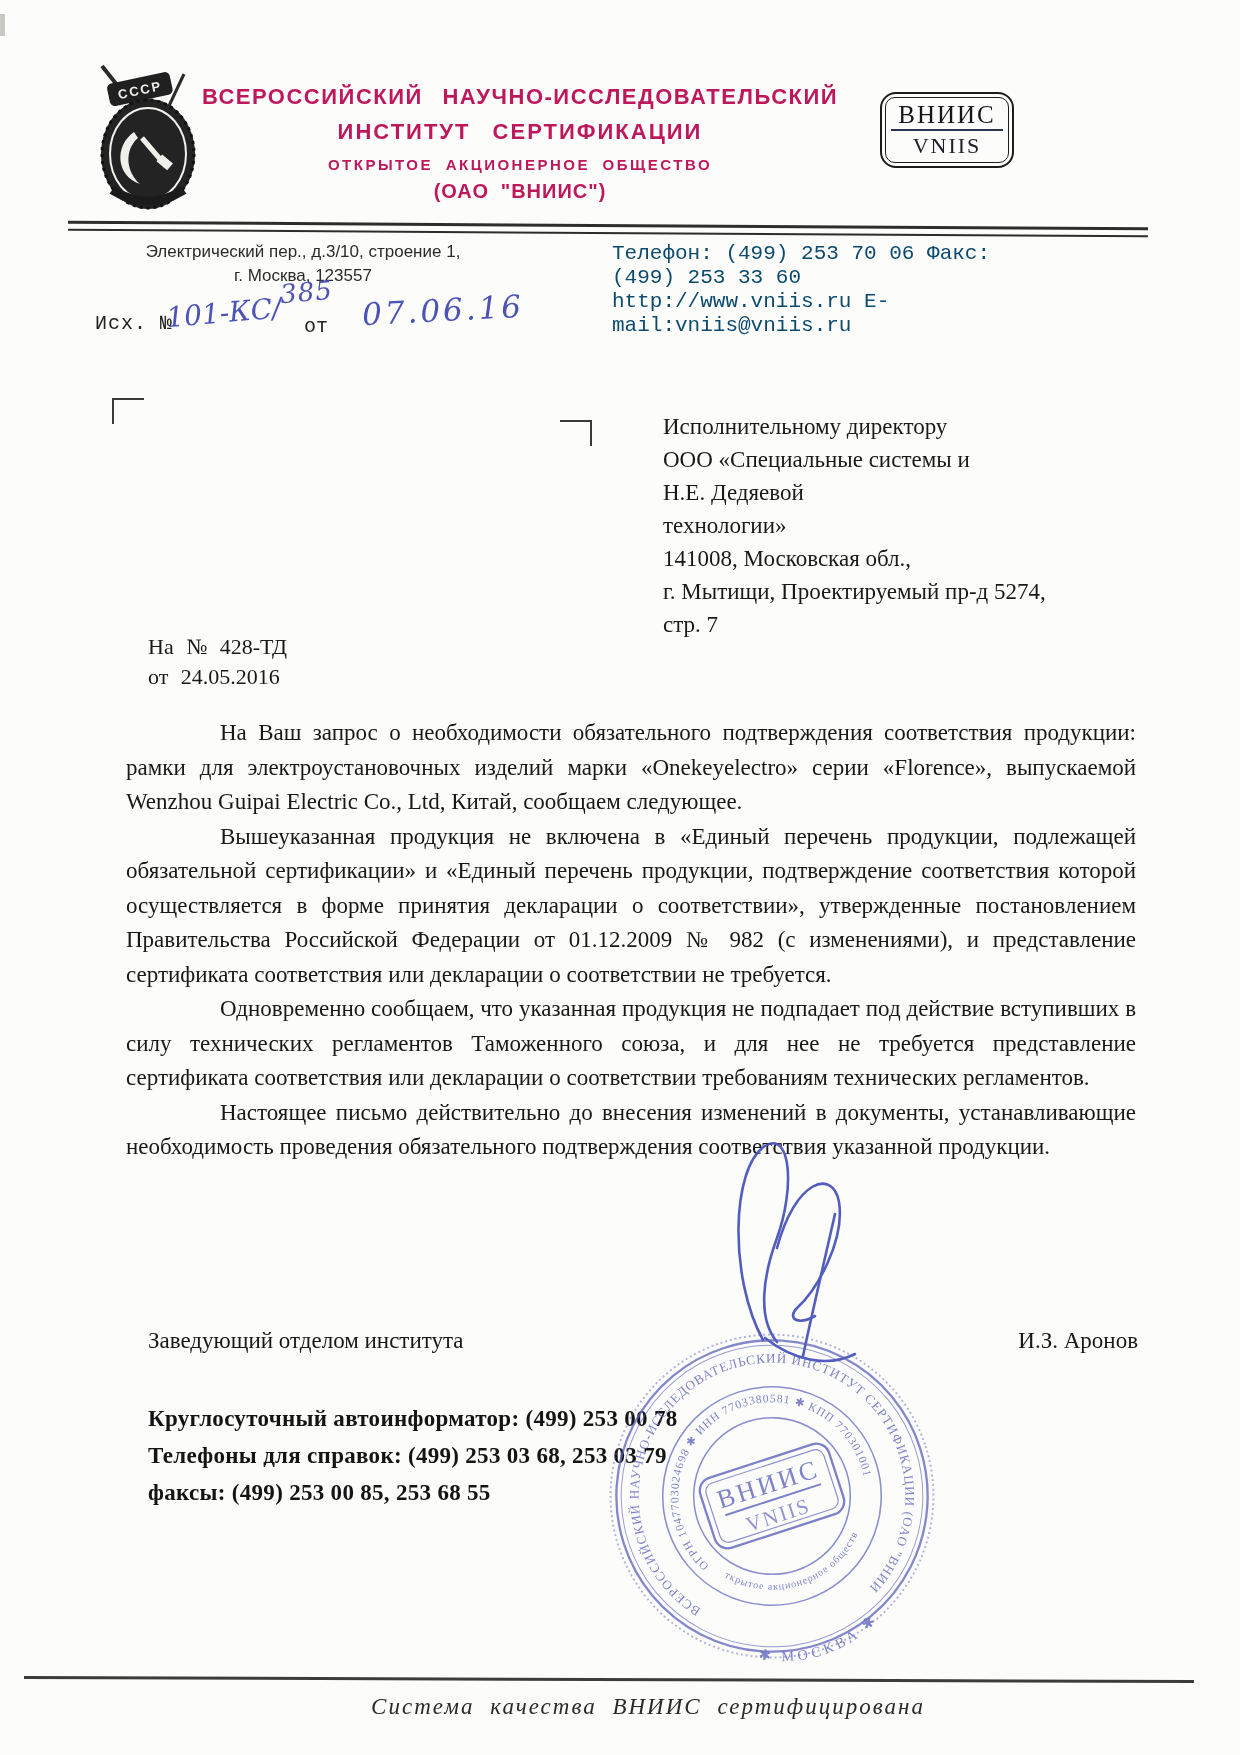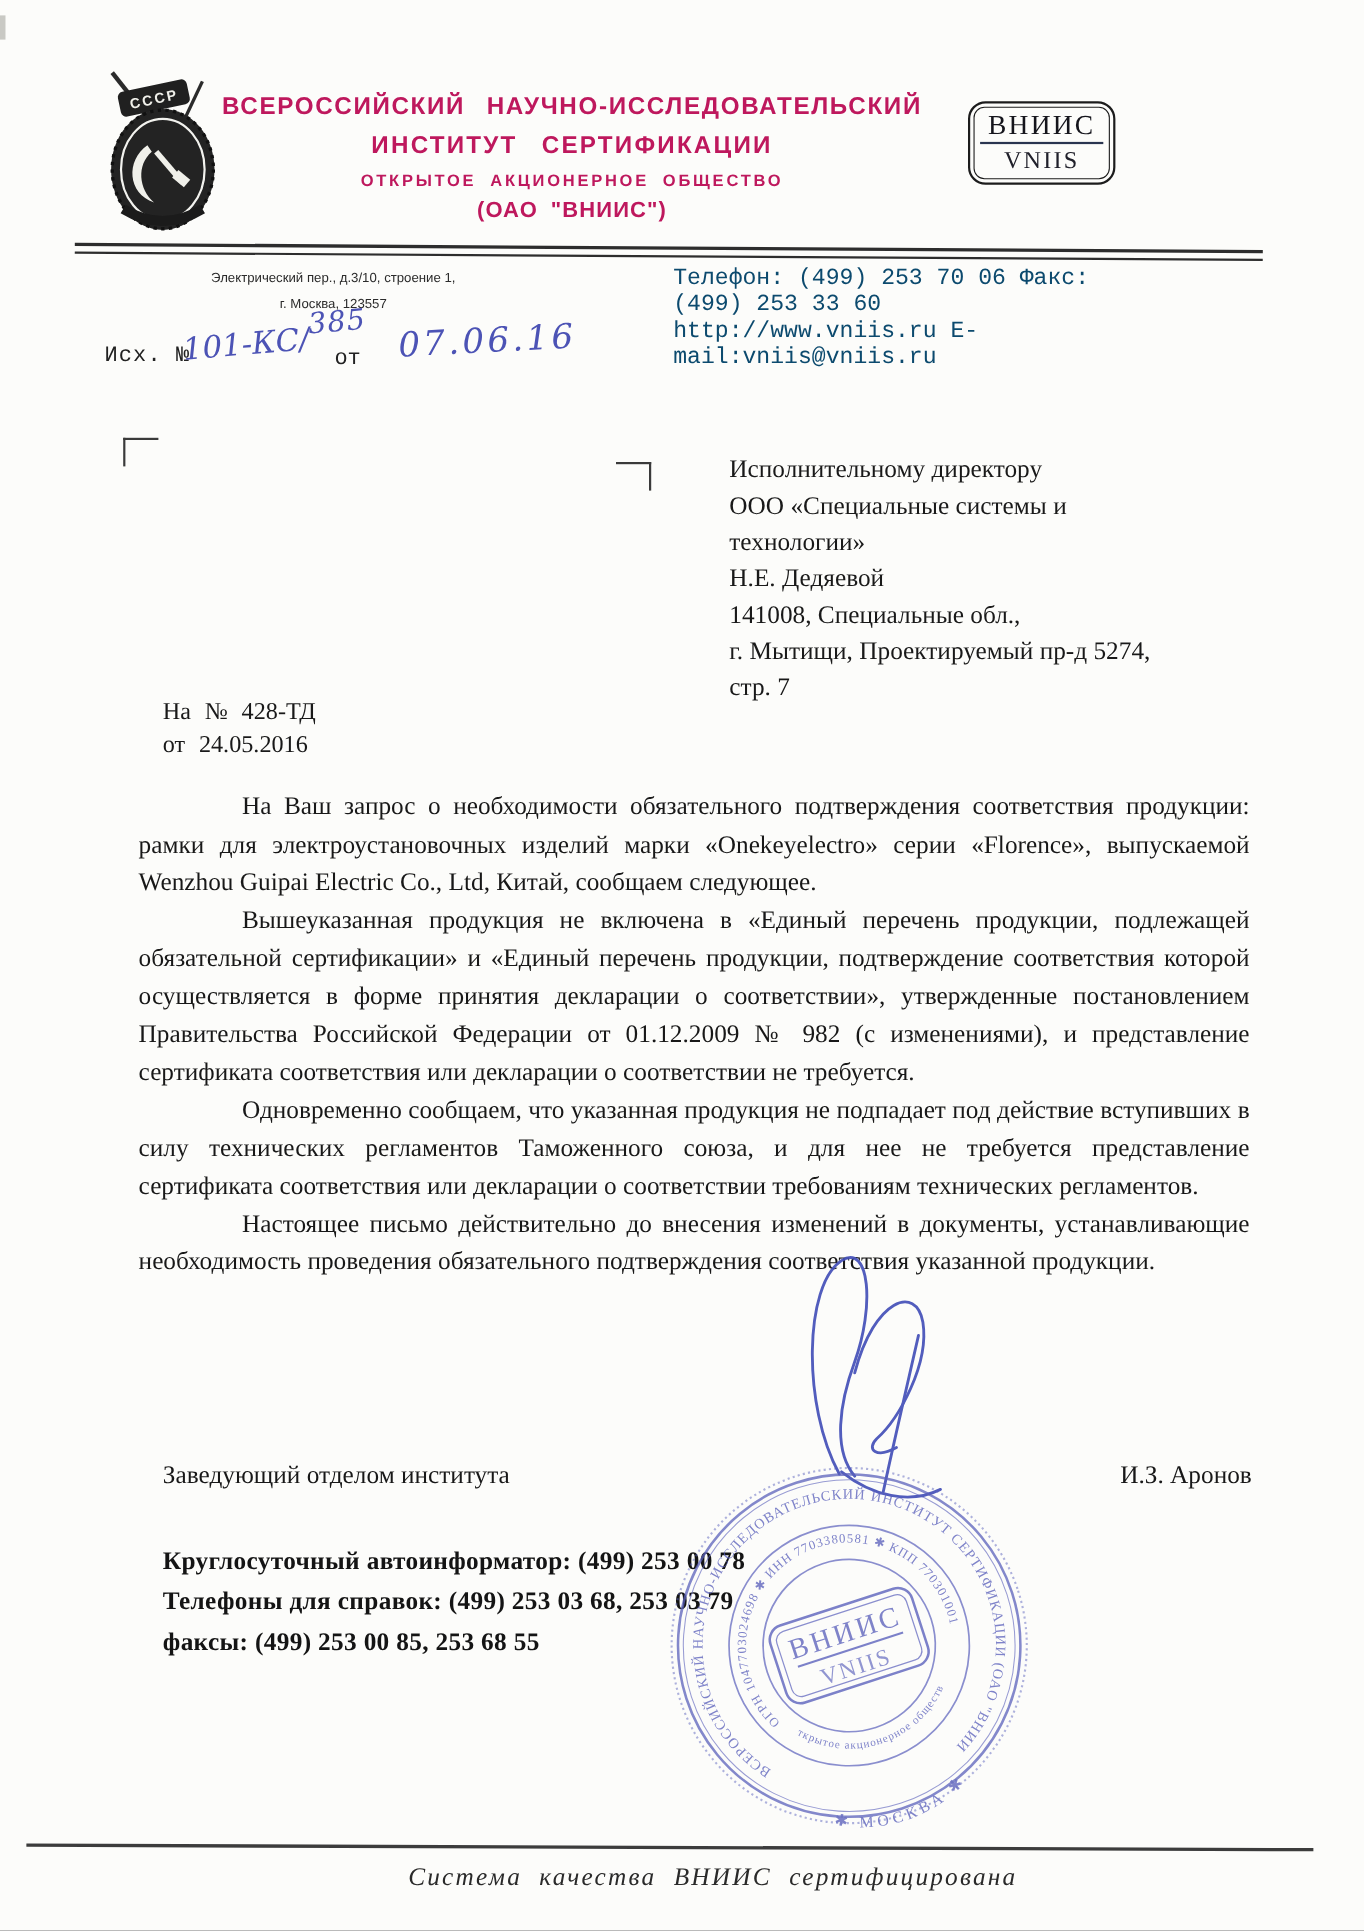--- a/index.html
+++ b/index.html
@@ -36,7 +36,7 @@
   }
   .addr-left{
     position:absolute;left:88px;top:240px;width:430px;text-align:center;
-    font-family:"Liberation Sans", sans-serif;font-size:12px;line-height:24px;color:#2b2b2b;
+    font-family:"Liberation Sans", sans-serif;font-size:17px;line-height:24px;color:#2b2b2b;
   }
   .addr-right{
     position:absolute;left:612px;top:242px;width:430px;

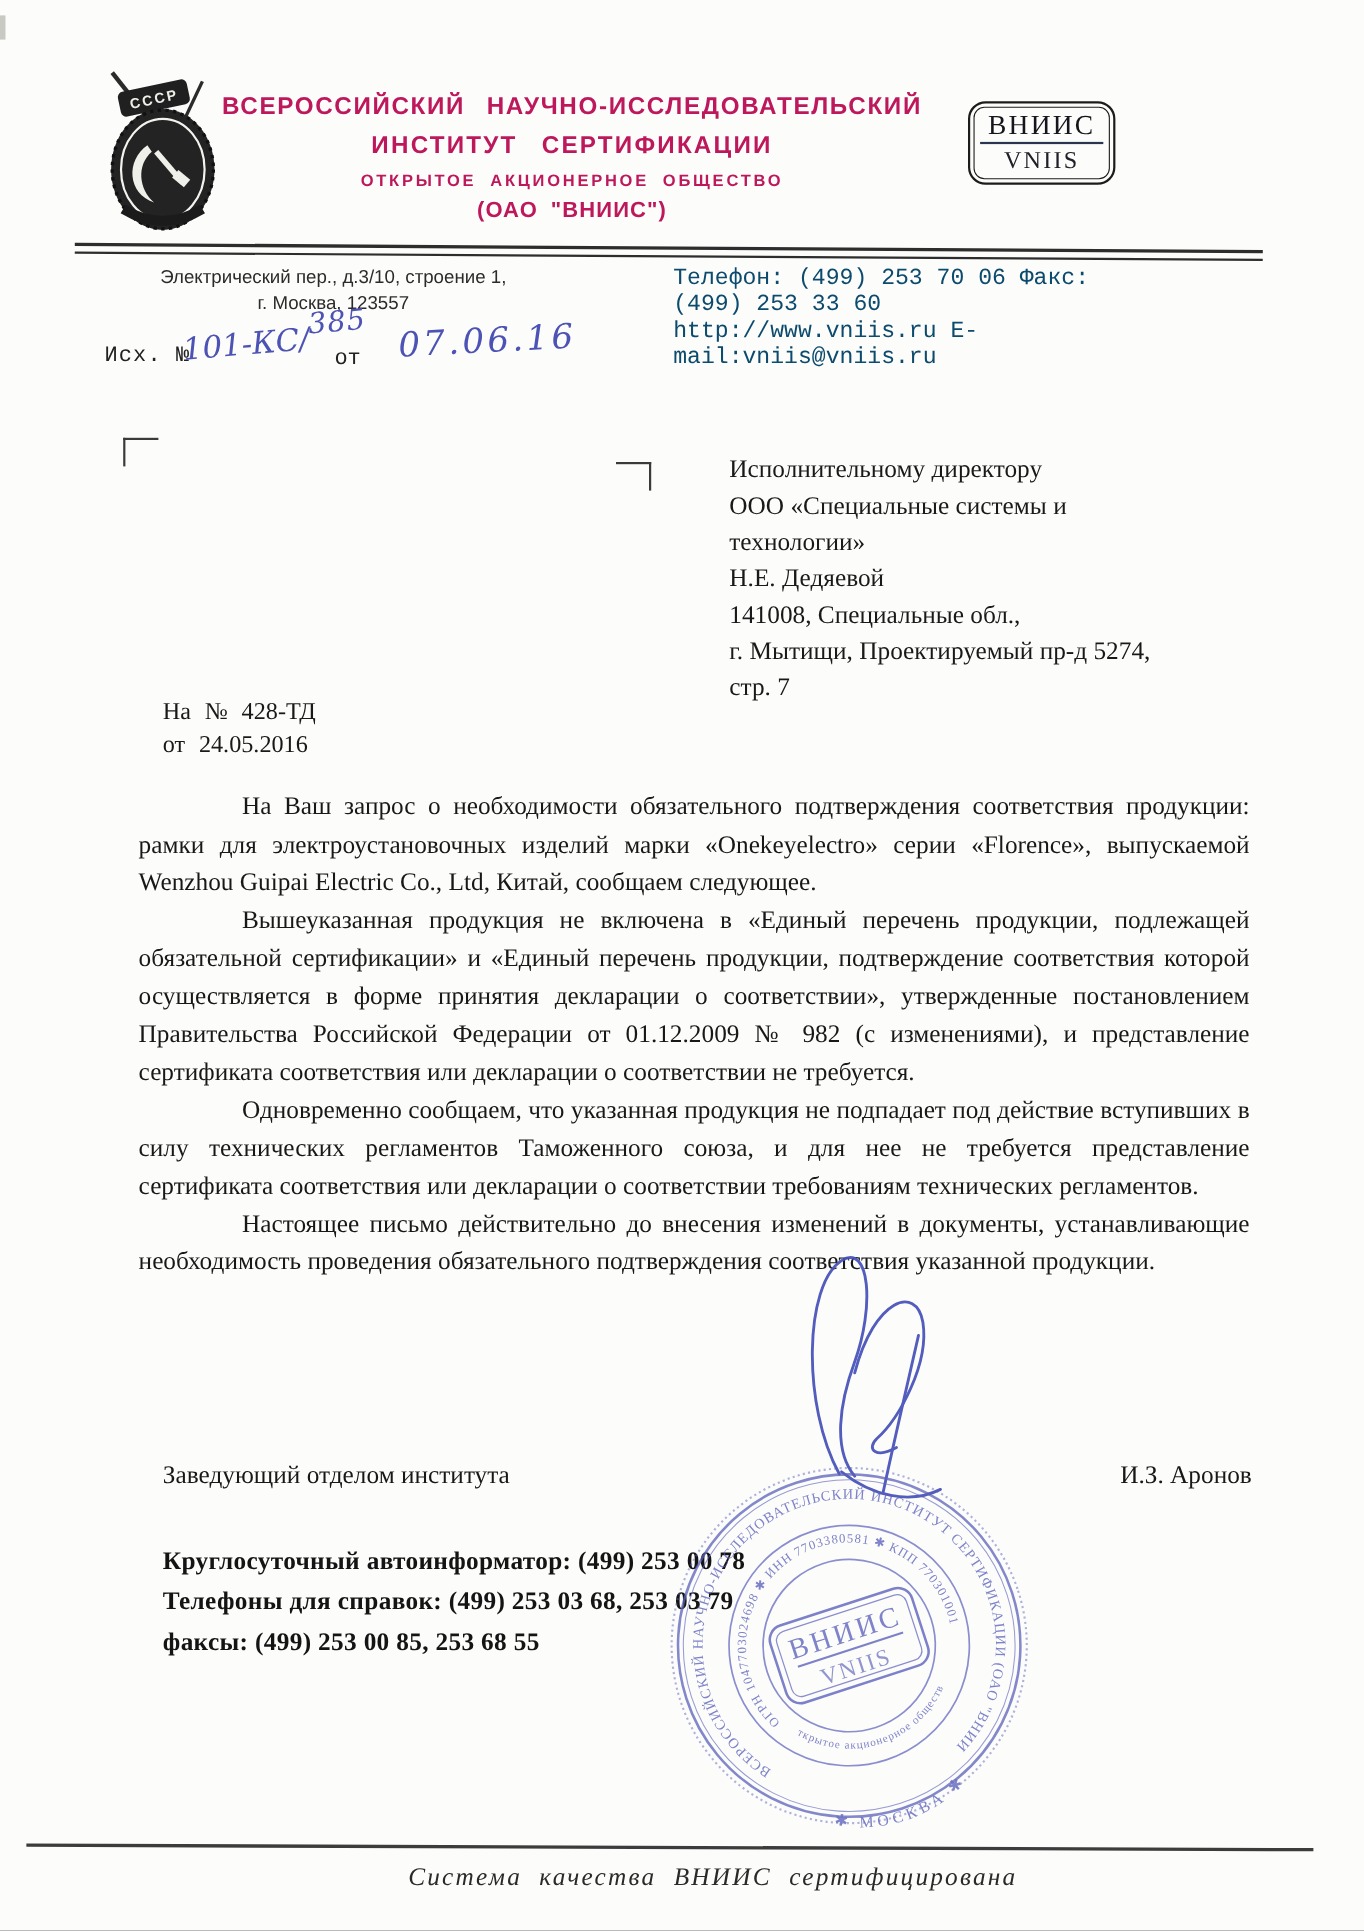--- a/index.html
+++ b/index.html
@@ -140,8 +140,8 @@
   <div class="recipient">
     <div>Исполнительному директору</div>
     <div>ООО «Специальные системы и</div>
+    <div>Н.Е. Дедяевой</div>
     <div>технологии»</div>
-    <div>Н.Е. Дедяевой</div>
     <div>141008, Специальные обл.,</div>
     <div>г. Мытищи, Проектируемый пр-д 5274,</div>
     <div>стр. 7</div>

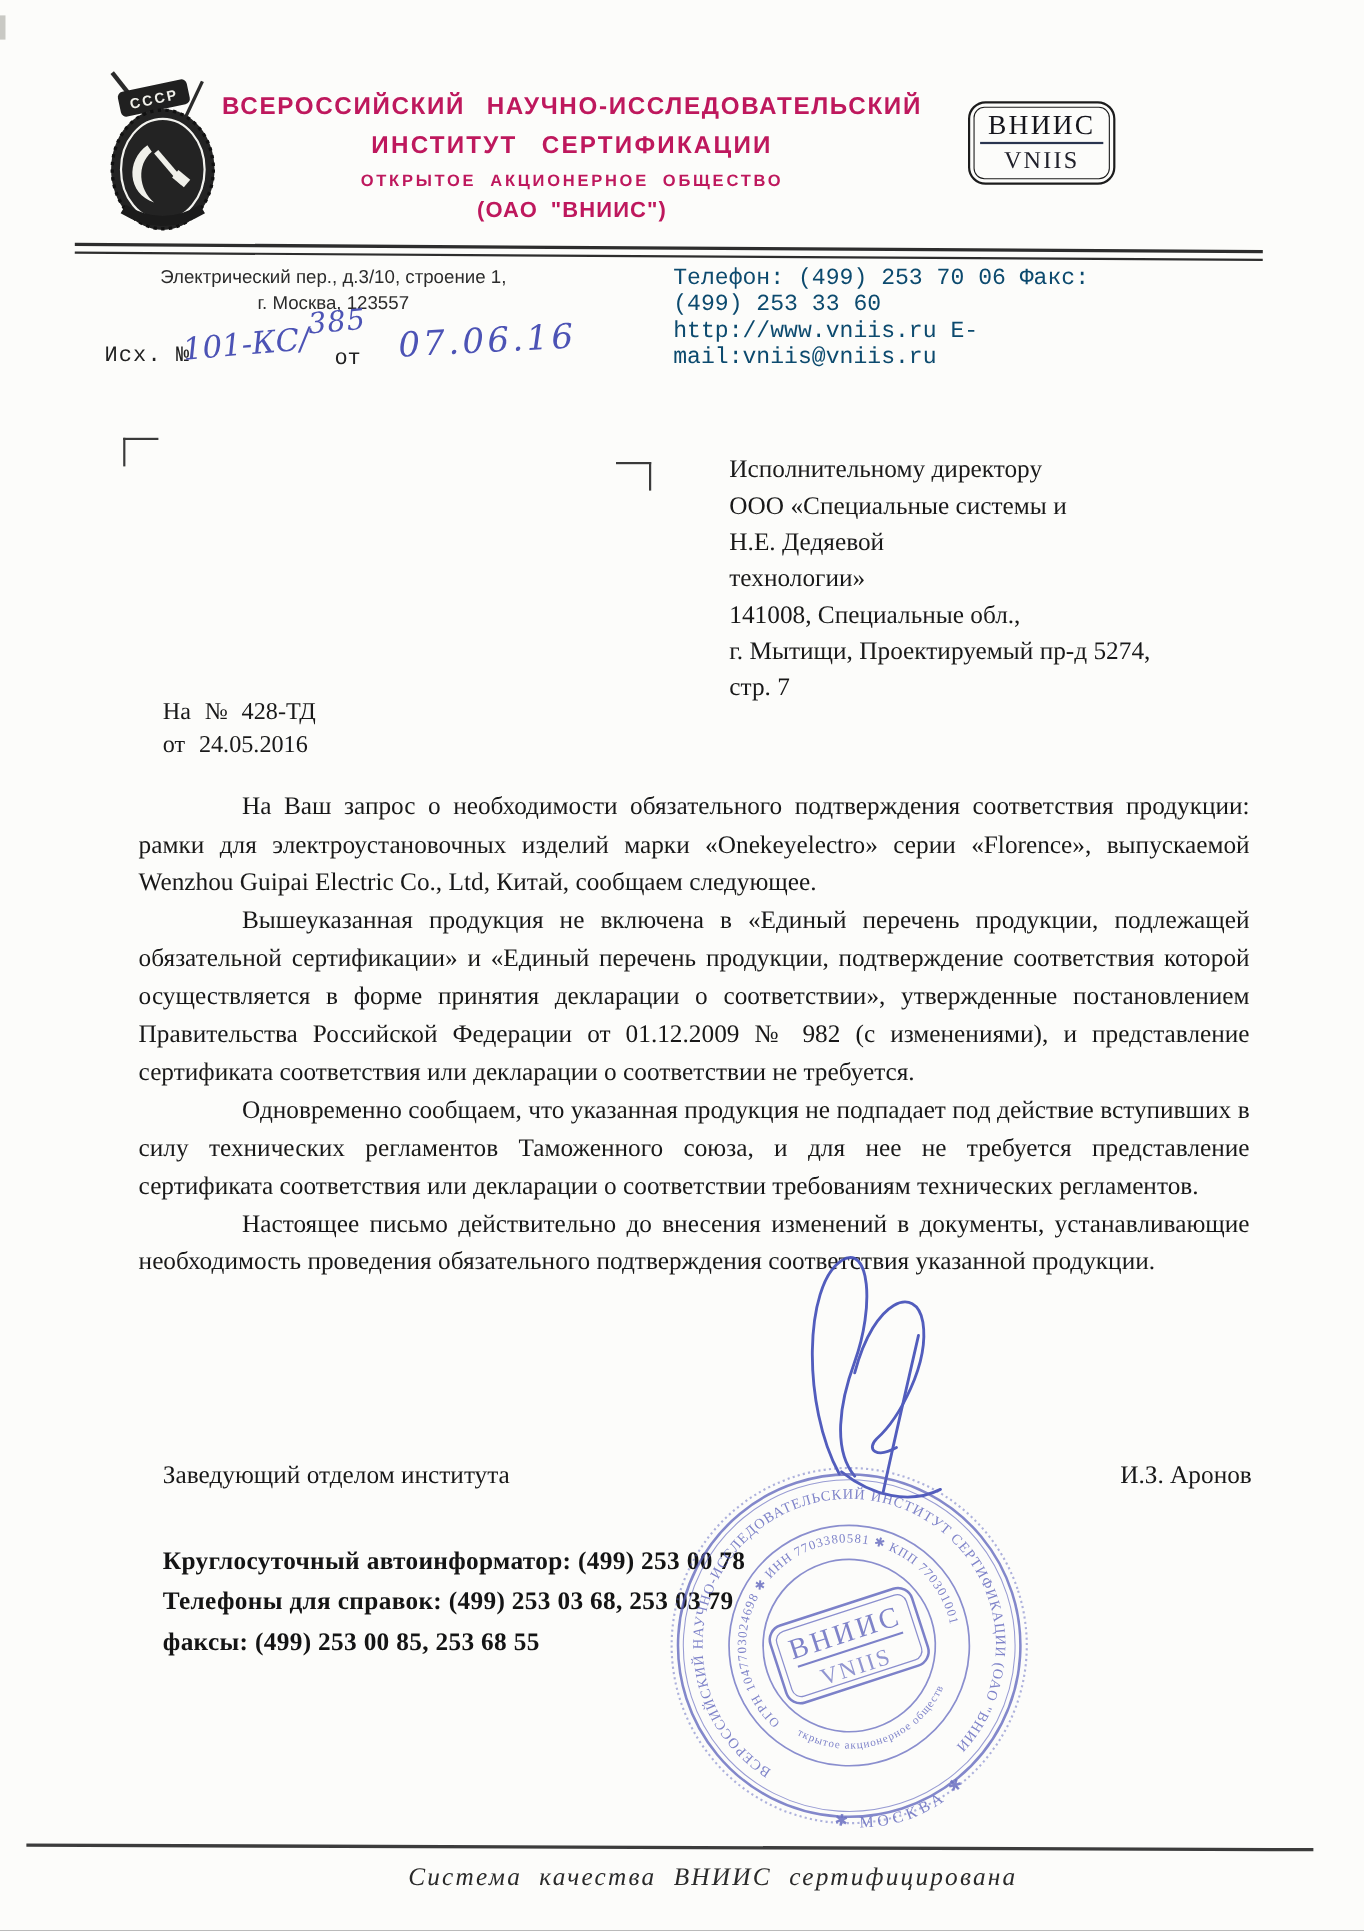--- a/index.html
+++ b/index.html
@@ -142,7 +142,7 @@
     <div>ООО «Специальные системы и</div>
     <div>Н.Е. Дедяевой</div>
     <div>технологии»</div>
-    <div>141008, Специальные обл.,</div>
+    <div>141008, Московская обл.,</div>
     <div>г. Мытищи, Проектируемый пр-д 5274,</div>
     <div>стр. 7</div>
   </div>

